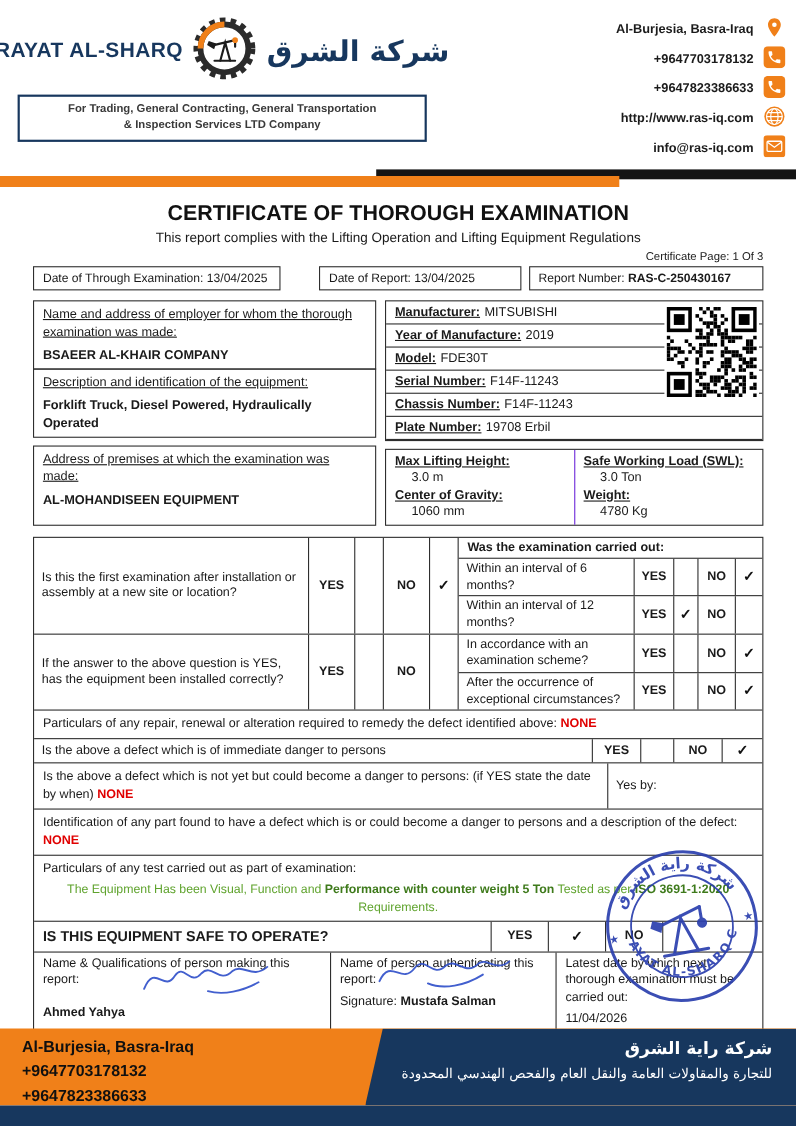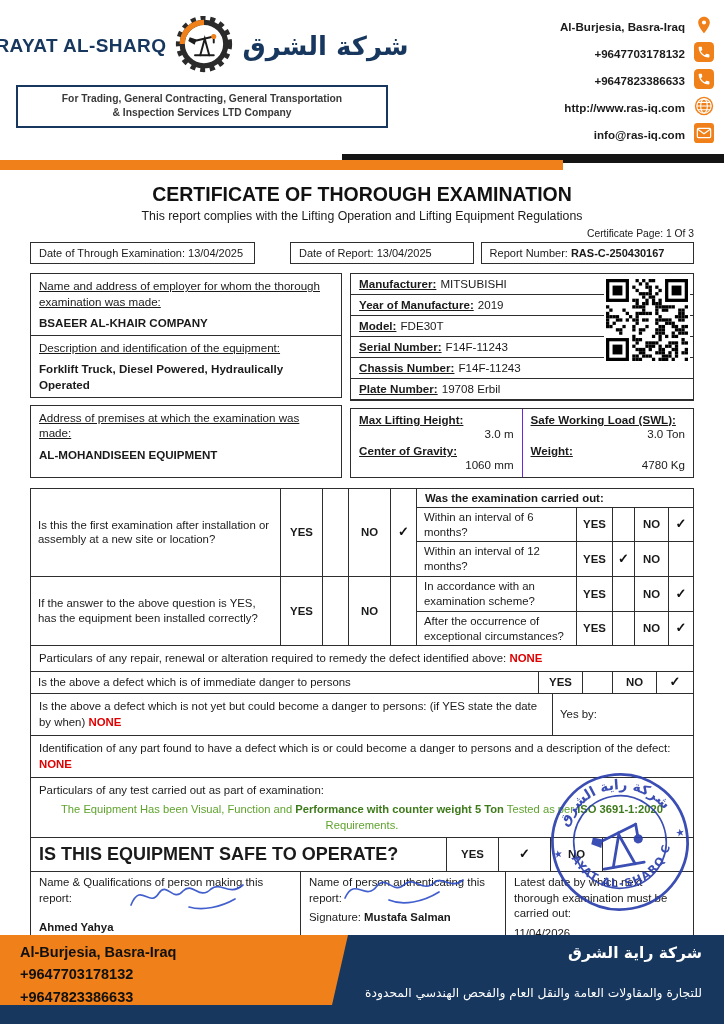--- a/index.html
+++ b/index.html
@@ -56,7 +56,7 @@
   .spec-col { flex:1; padding:2px 8px; font-size:11.6px; }
   .spec-right { border-left:1px solid #6d28d9; }
   .spec-lbl { font-weight:bold; text-decoration:underline; margin-top:2px; }
-  .spec-val { margin:1px 0 4px;text-align:right; }
+  .spec-val { margin:1px 15px 4px; }
 
   
   .etable { margin:10px 30px 0; border:1.5px solid #2e2e2e; font-size:11.4px; }

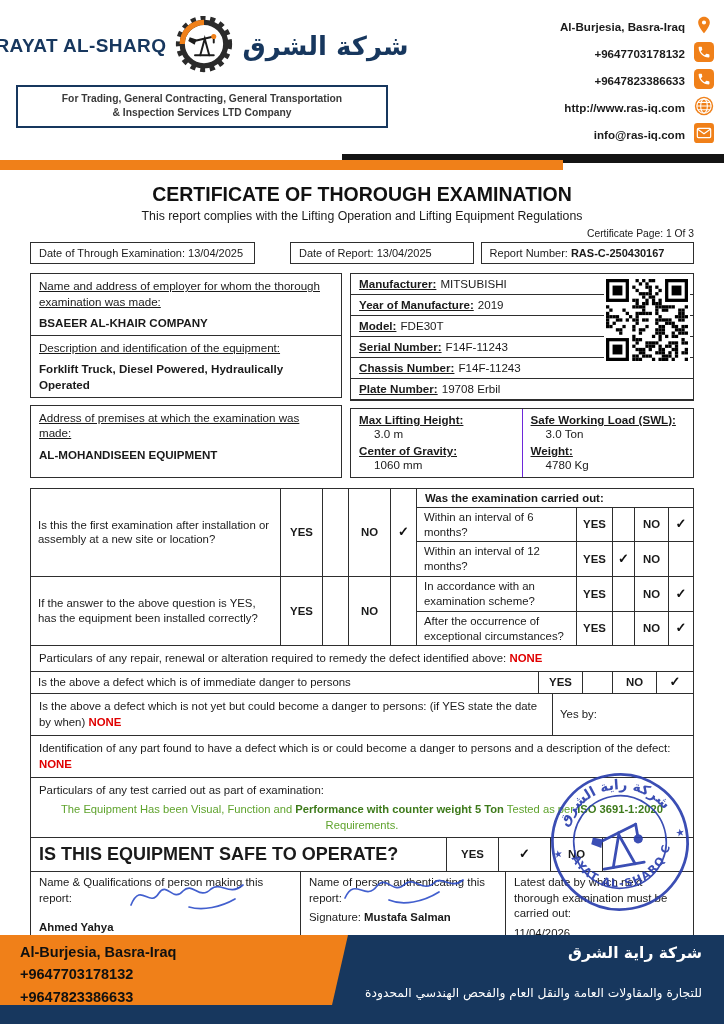--- a/index.html
+++ b/index.html
@@ -82,7 +82,7 @@
   .green { color:#5FA32D; }
   .greenb { color:#3E7A1B; font-weight:bold; }
   .testline { text-align:center; font-size:11.2px; margin-top:2px; }
-  .safeq { font-size:18px; font-weight:bold; padding:5px 8px; }
+  .safeq { font-size:13px; font-weight:bold; padding:5px 8px; }
   .sigcell { position:relative; display:block; padding:3px 8px; line-height:1.35; }
   .signame { font-weight:bold; margin-top:14px; }
   .sig { position:absolute; pointer-events:none; }

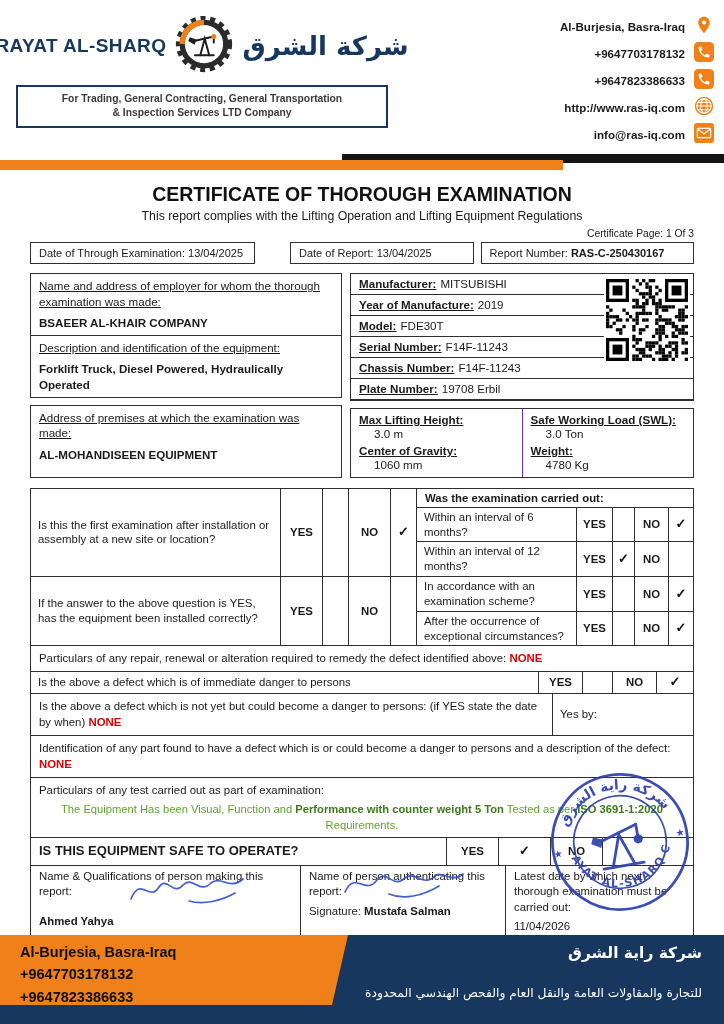--- a/index.html
+++ b/index.html
@@ -101,7 +101,7 @@
   .footer-left { position:absolute; left:20px; top:6px; font-size:14.5px; font-weight:bold; color:#101010; line-height:1.55; }
   .footer-right { position:absolute; right:0; top:0; width:392px; height:70px; background:#17375E; clip-path:polygon(16px 0,100% 0,100% 100%,0 100%); color:#fff; text-align:right; padding:9px 22px 0 0; }
   .f-ar1 { font-size:15.5px; font-weight:bold; }
-  .f-ar2 { font-size:12.3px; margin-top:24px; }
+  .f-ar2 { font-size:12.3px; margin-top:7px; }
   .footer-bar { position:absolute; left:0; right:0; bottom:0; height:19px; background:#17375E; }
 </style>
 </head>

